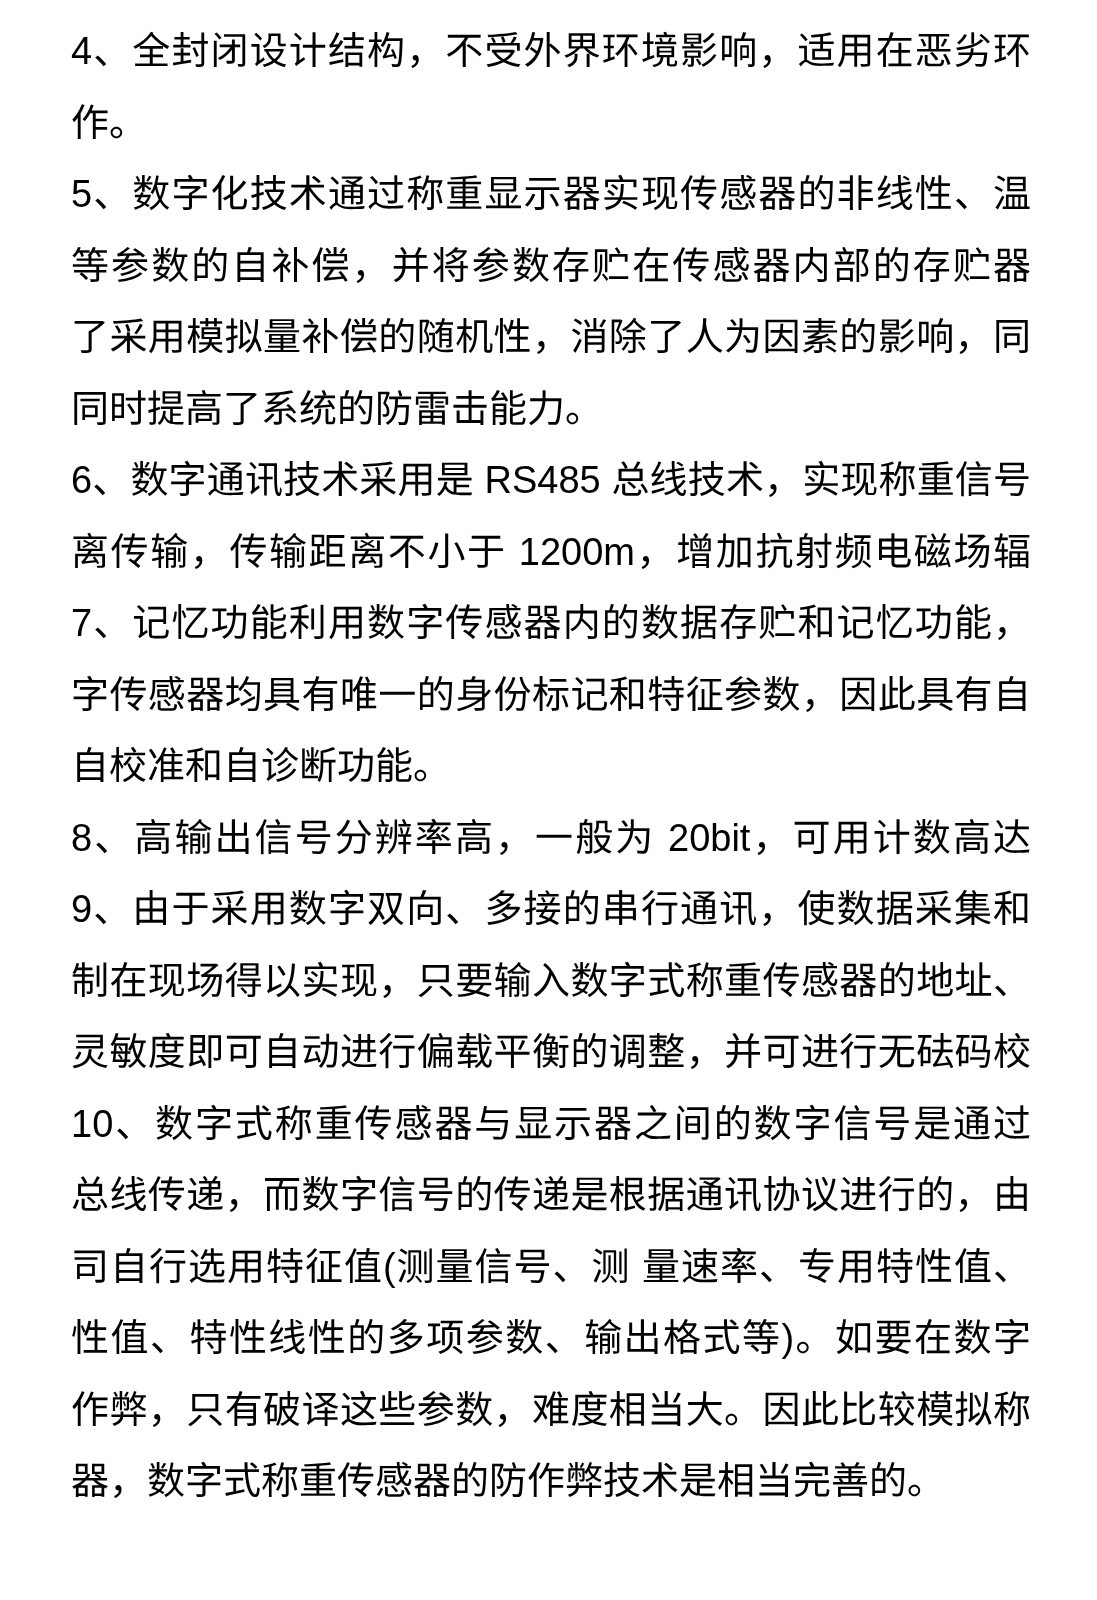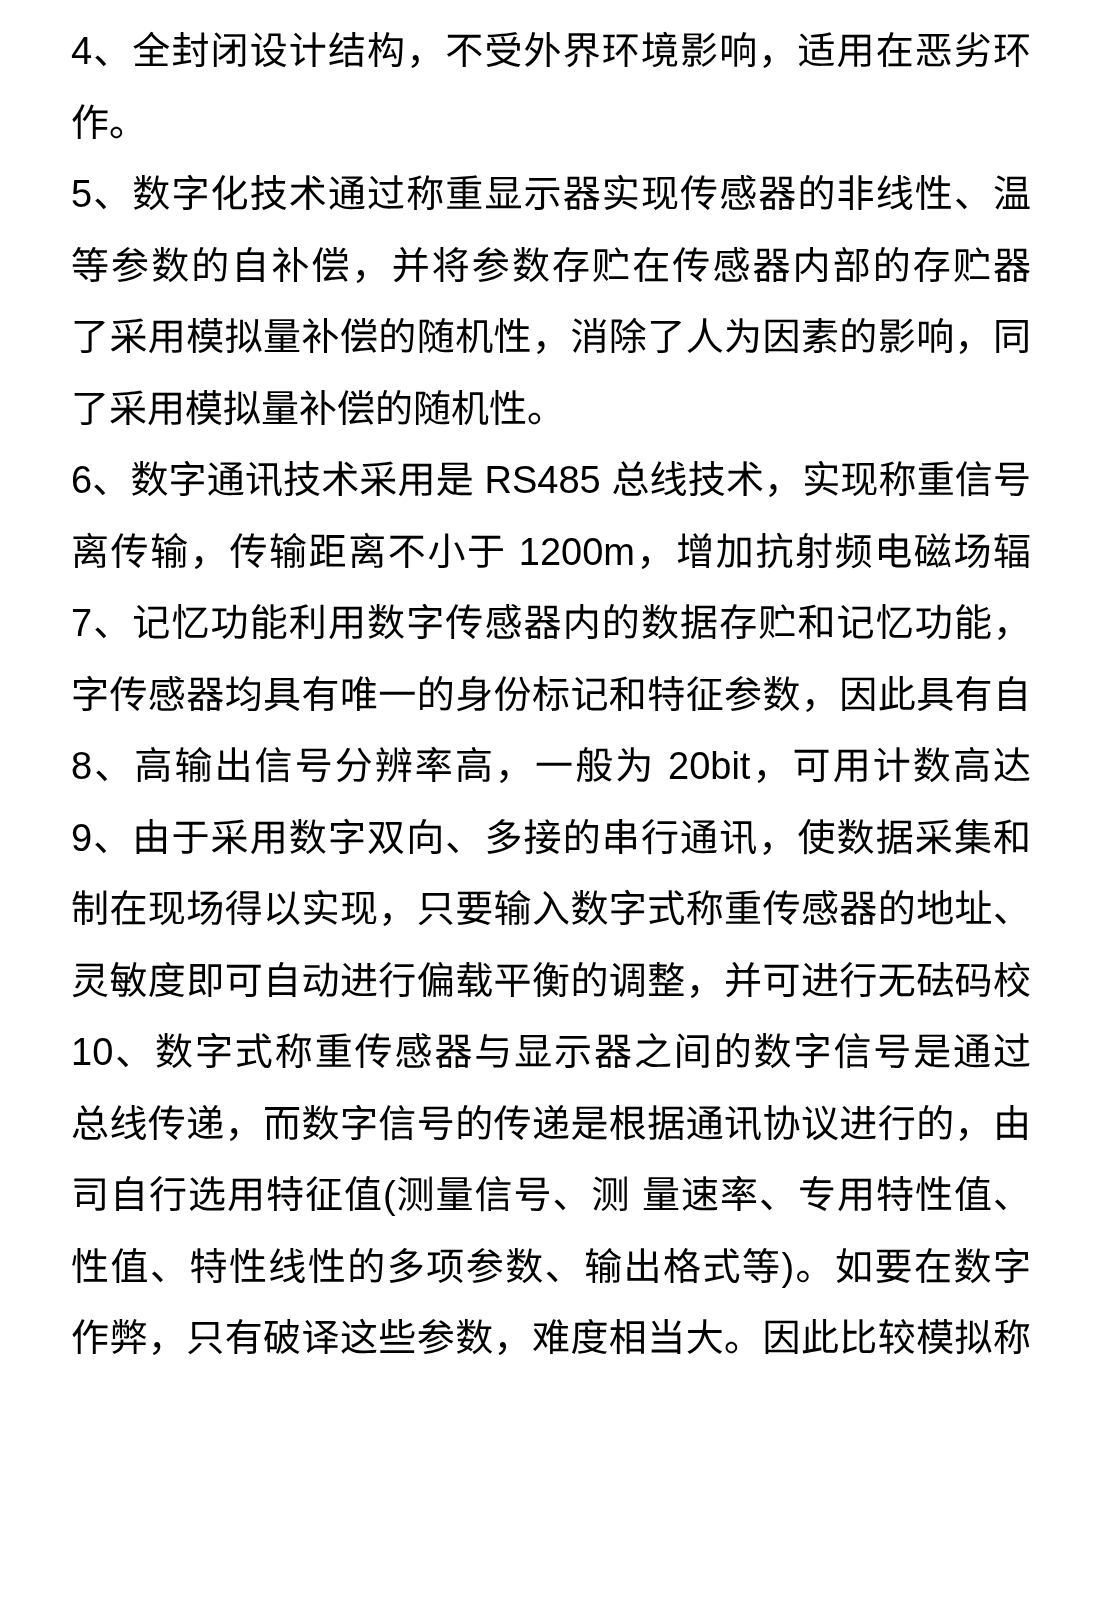--- a/index.html
+++ b/index.html
@@ -54,7 +54,7 @@
         <div class="line">5、数字化技术通过称重显示器实现传感器的非线性、温度性能</div>
         <div class="line">等参数的自补偿，并将参数存贮在传感器内部的存贮器内，克服</div>
         <div class="line">了采用模拟量补偿的随机性，消除了人为因素的影响，同时大大</div>
-        <div class="line final">了采用模拟量补偿的随机性。</div>
+        <div class="line final">同时提高了系统的防雷击能力。</div>
       </div>
       <div class="paragraph">
         <div class="line">6、数字通讯技术采用是 RS485 总线技术，实现称重信号的远距</div>

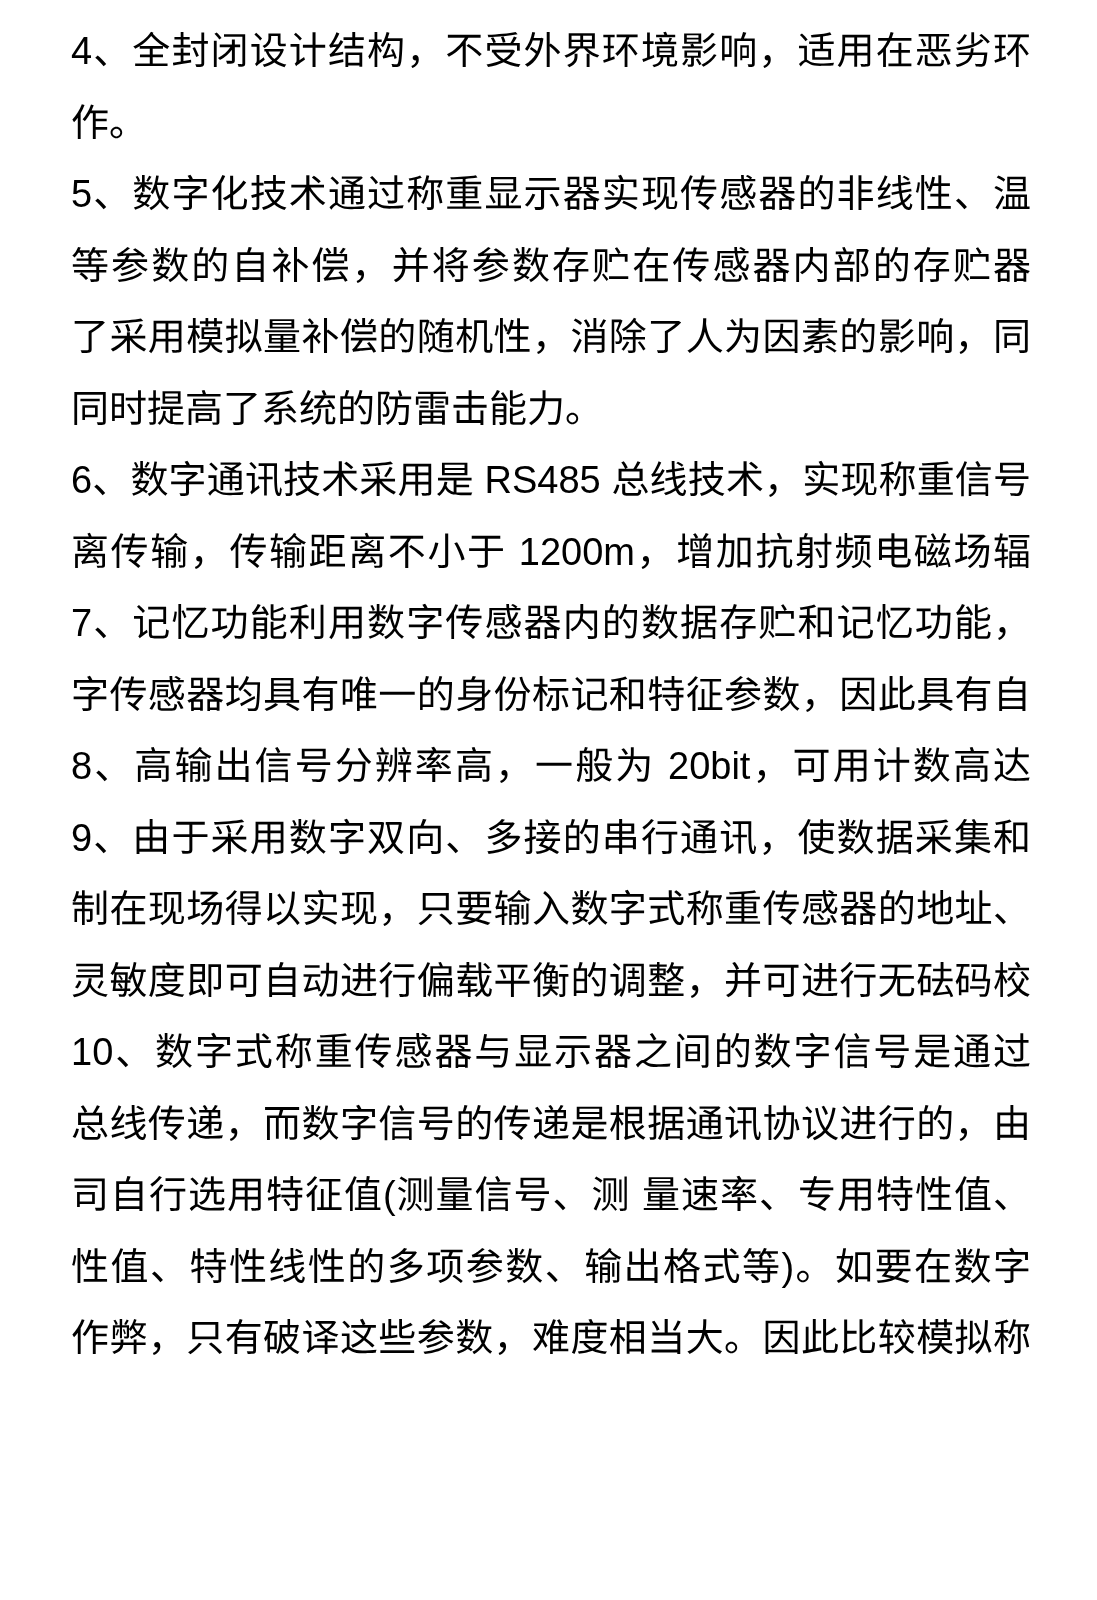--- a/index.html
+++ b/index.html
@@ -63,6 +63,7 @@
       <div class="paragraph">
         <div class="line">7、记忆功能利用数字传感器内的数据存贮和记忆功能，每只数</div>
         <div class="line">字传感器均具有唯一的身份标记和特征参数，因此具有自适应、</div>
+        <div class="line final">自校准和自诊断功能。</div>
       </div>
       <div class="paragraph">
         <div class="line final">8、高输出信号分辨率高，一般为 20bit，可用计数高达 1000000。</div>

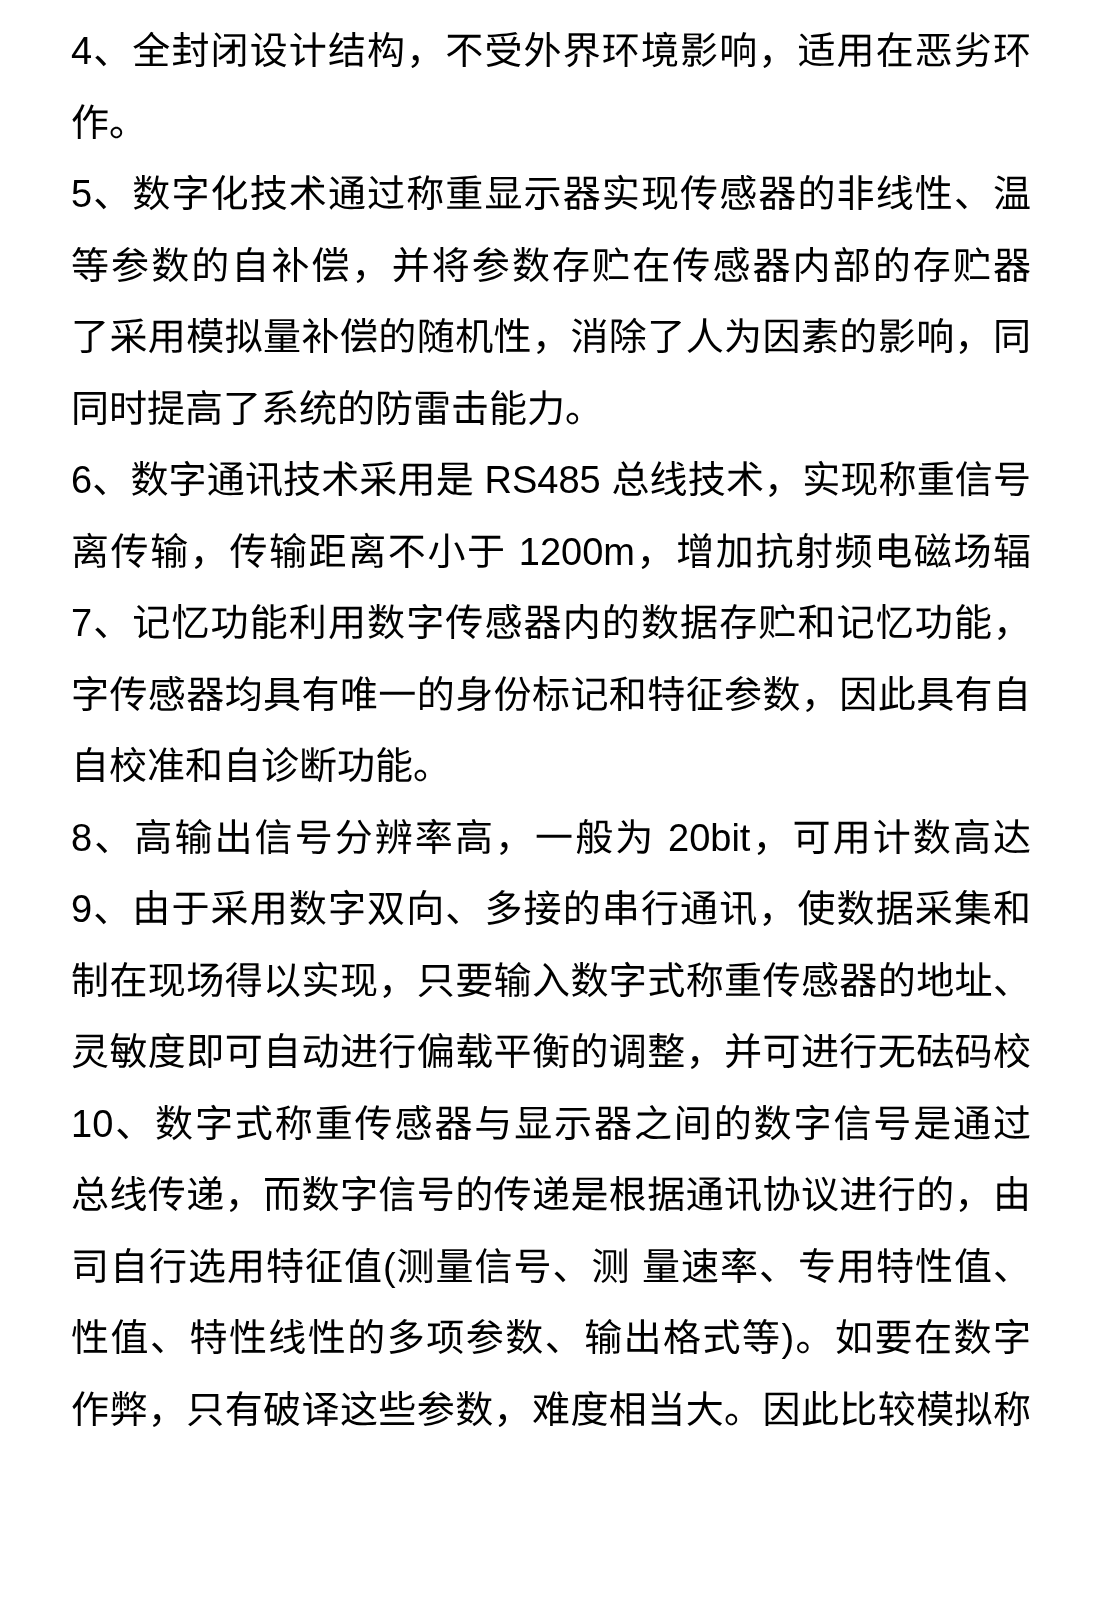--- a/index.html
+++ b/index.html
@@ -79,6 +79,7 @@
         <div class="line">司自行选用特征值(测量信号、测 量速率、专用特性值、标准特</div>
         <div class="line">性值、特性线性的多项参数、输出格式等)。如要在数字通信中</div>
         <div class="line">作弊，只有破译这些参数，难度相当大。因此比较模拟称重传感</div>
+        <div class="line final">器，数字式称重传感器的防作弊技术是相当完善的。</div>
       </div>
     </div>
 </div>

